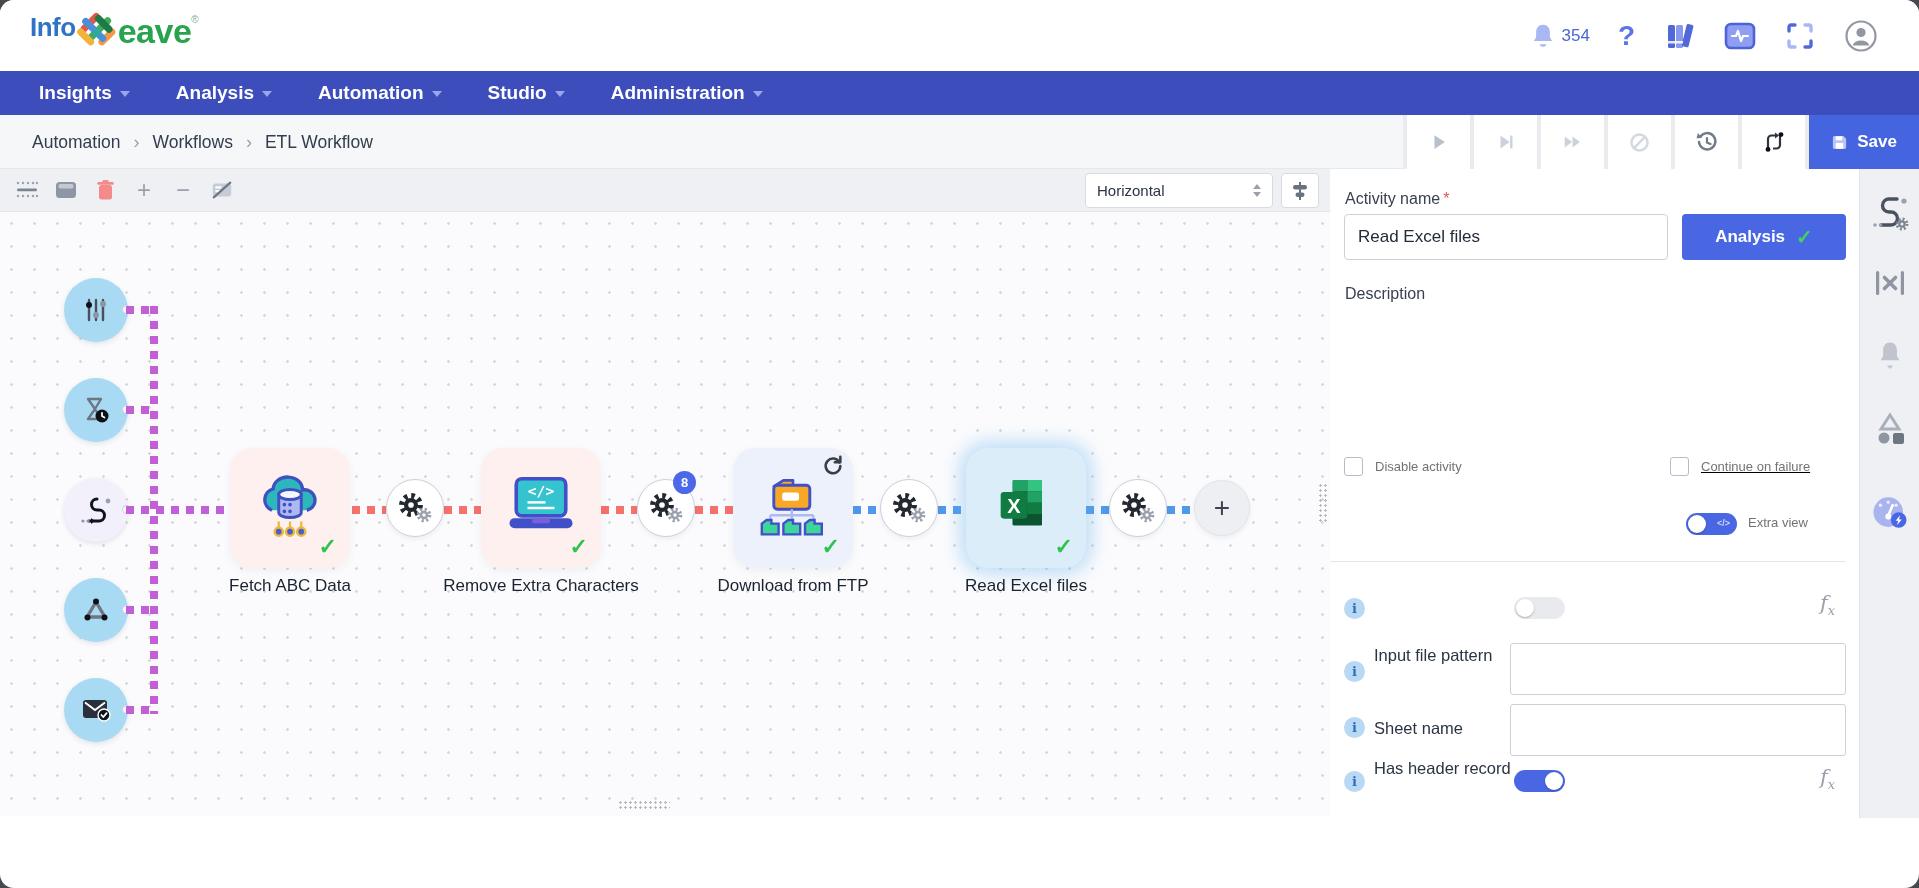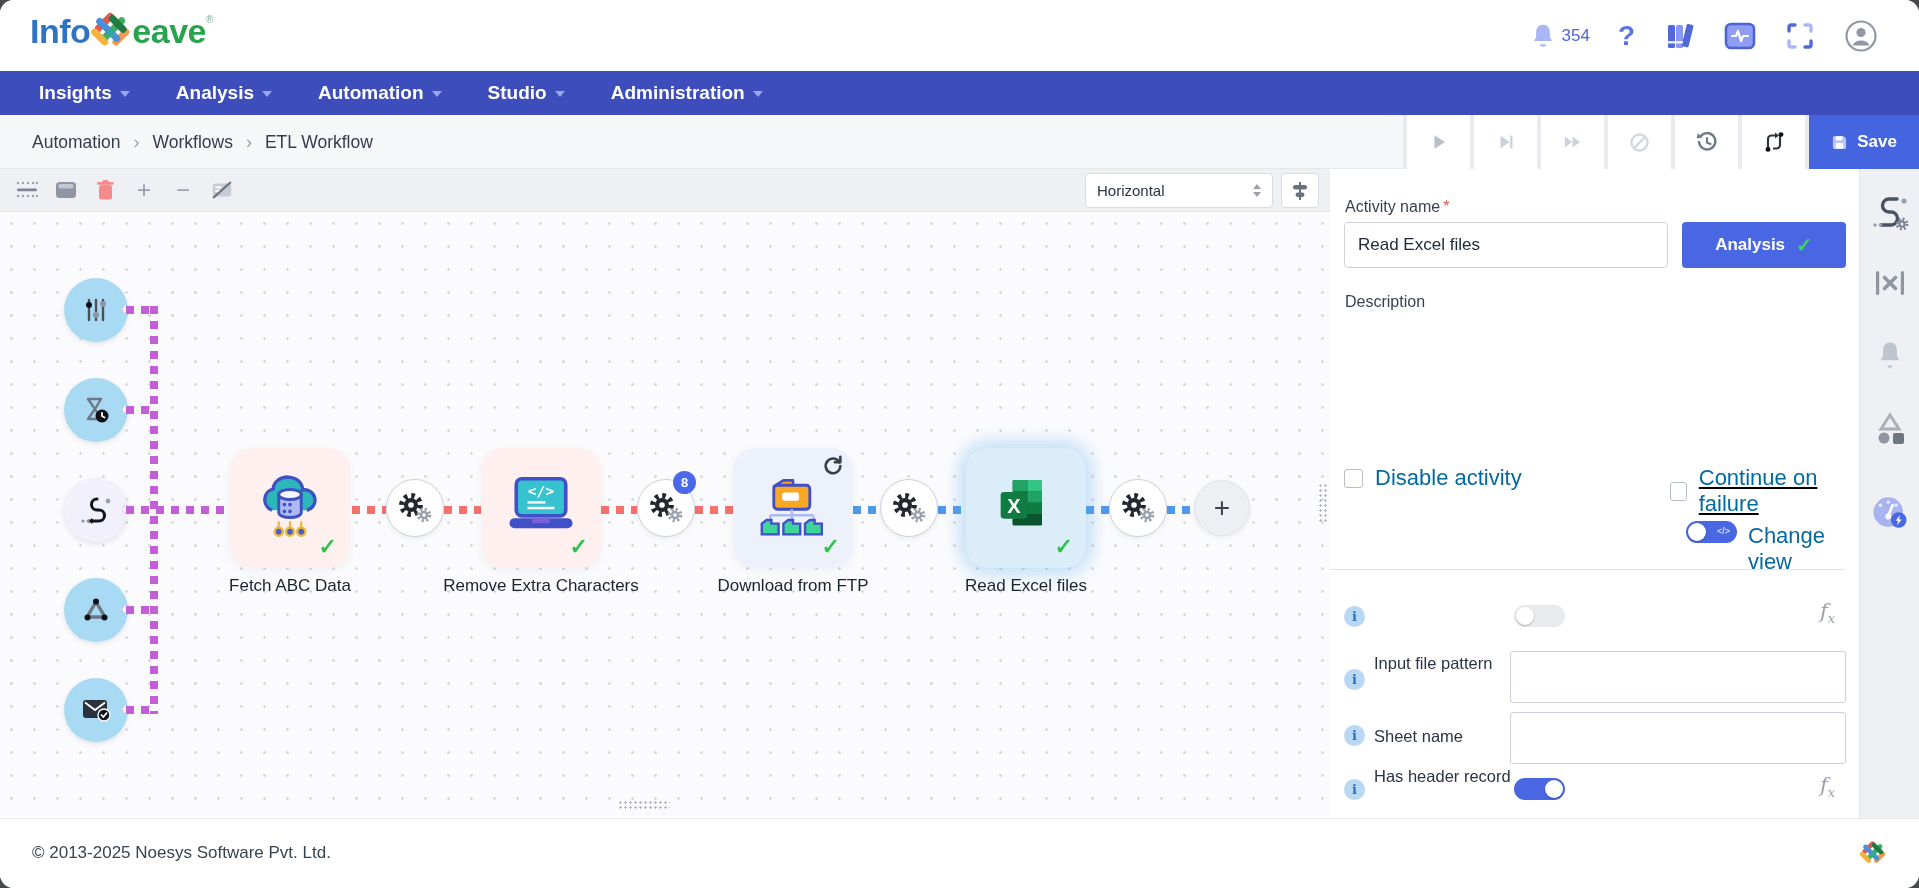--- a/index.html
+++ b/index.html
@@ -9,7 +9,7 @@
   
   .topbar { position:absolute; left:0; top:0; right:0; height:71px; background:#fff; }
   .logo { position:absolute; left:30px; top:12px; display:flex; align-items:flex-start; }
-  .logo .p1 { font-size:34px; font-weight:700; color:#2f74c4; letter-spacing:-.5px; }
+  .logo .p1 { font-size:26px; font-weight:700; color:#2f74c4; letter-spacing:-.5px; }
   .logo .p2 { font-size:34px; font-weight:700; color:#28a44e; letter-spacing:-.5px; }
   .logo svg { margin:-4px -3px 0 -3px; }
   .logo .reg { font-size:10px; color:#8a9; margin-top:2px; }

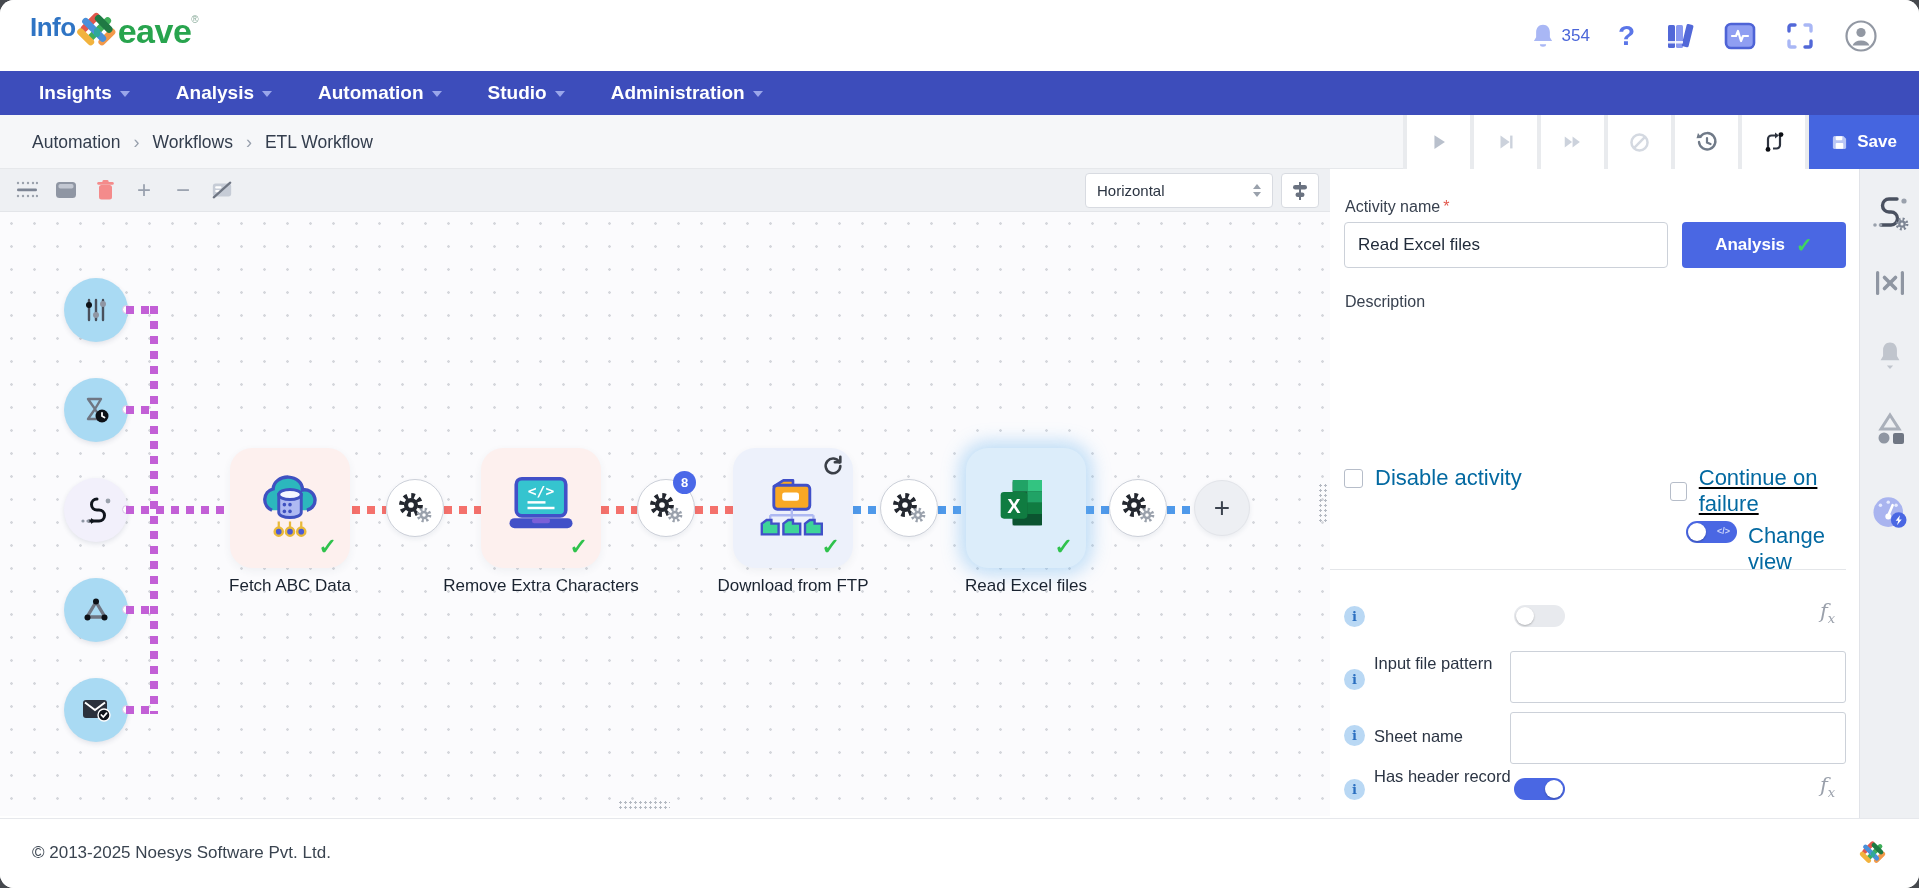--- a/index.html
+++ b/index.html
@@ -73,7 +73,7 @@
     background-image:radial-gradient(circle,#b4b9c2 1.1px,transparent 1.3px); background-size:5px 5px; cursor:grab; }
 
   
-  .panel { position:absolute; left:1330px; top:8px; width:529px; height:649px; background:#fff; }
+  .panel { position:absolute; left:1330px; top:0; width:529px; height:649px; background:#fff; }
   .plabel { position:absolute; font-size:16px; color:#38414f; }
   .req { color:#e2574c; margin-left:3px; }
   .name-input { position:absolute; left:14px; top:45px; width:324px; height:46px; border:1px solid #ccd1d9; border-radius:4px; font-size:17px; color:#212b3a; padding:0 13px; font-family:inherit; }

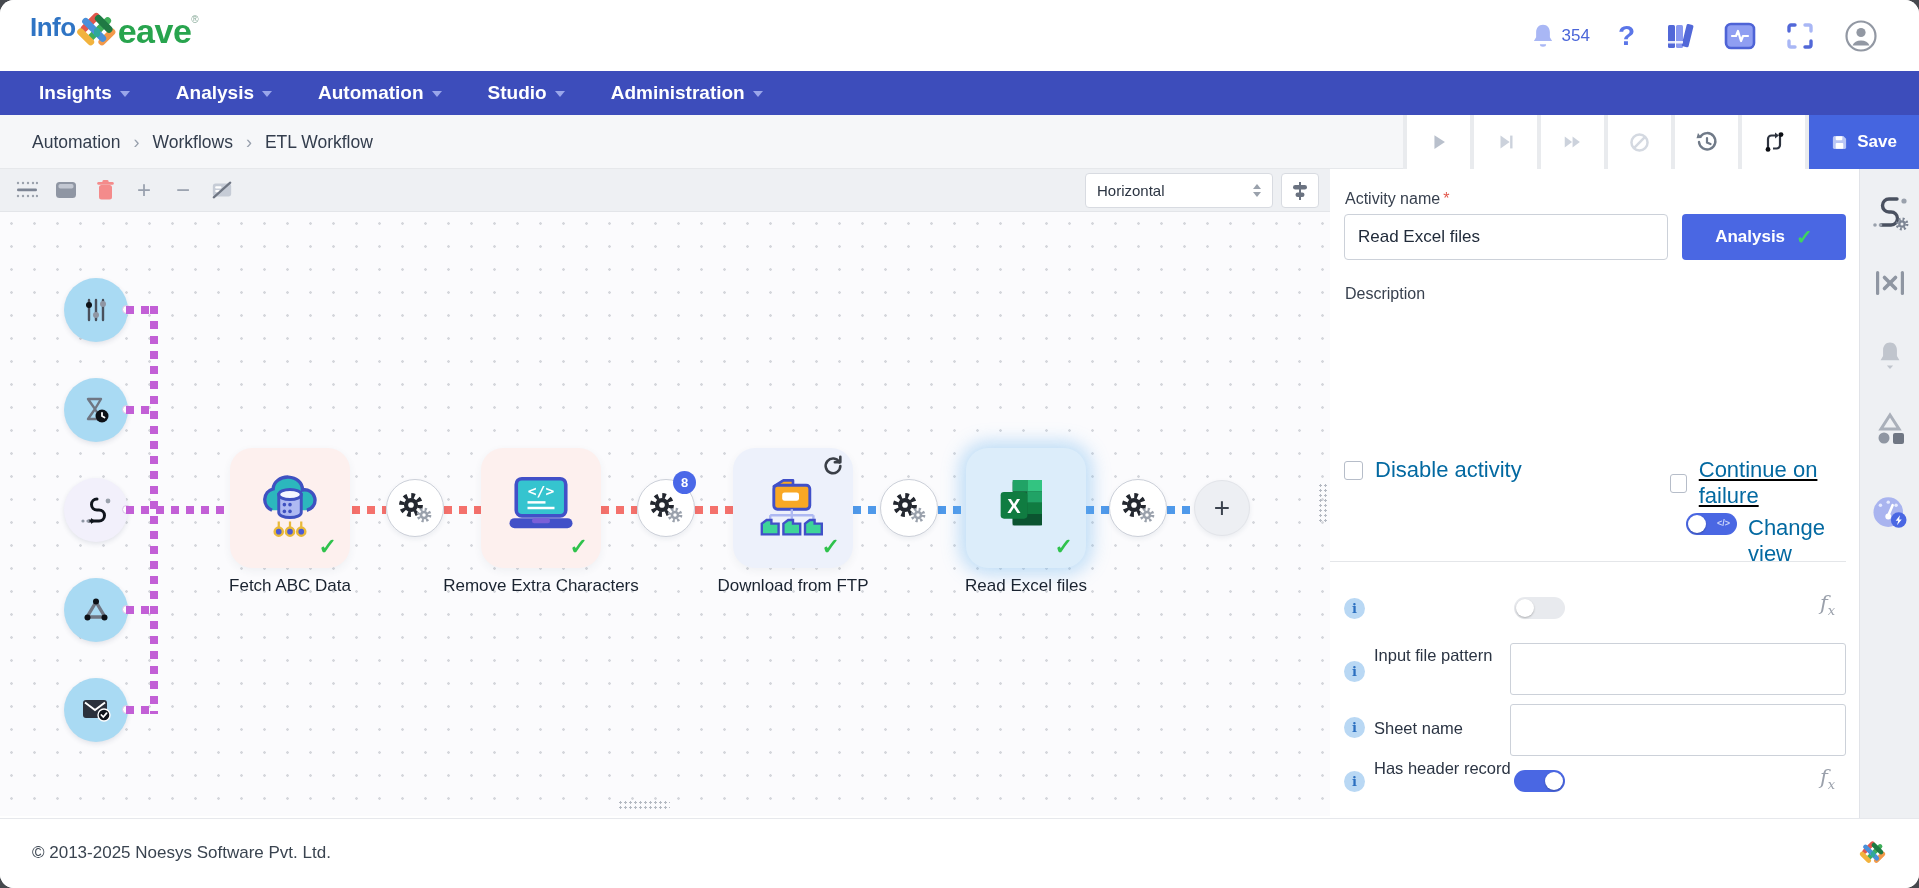--- a/index.html
+++ b/index.html
@@ -82,7 +82,7 @@
   .desc { position:absolute; left:14px; top:141px; width:502px; height:150px; border:1px solid #ccd1d9; border-radius:3px; font-size:16px; color:#212b3a; padding:11px 13px; resize:none; font-family:inherit; }
   .cbgroup { position:absolute; top:288px; display:flex; align-items:center; gap:12px; }
   .cbox { width:19px; height:19px; border:1.5px solid #b6bdc9; border-radius:3px; background:#fff; cursor:pointer; }
-  .cblabel { font-size:22px; color:#0369a1; }
+  .cblabel { font-size:13px; color:#737373; }
   .toggle { position:relative; width:51px; height:22px; border-radius:11px; cursor:pointer; }
   .toggle .knob { position:absolute; top:2px; width:18px; height:18px; background:#fff; border-radius:50%; box-shadow:0 1px 2px rgba(0,0,0,.25); }
   .toggle.on { background:#4a67e3; } .toggle.on .knob { left:31px; }

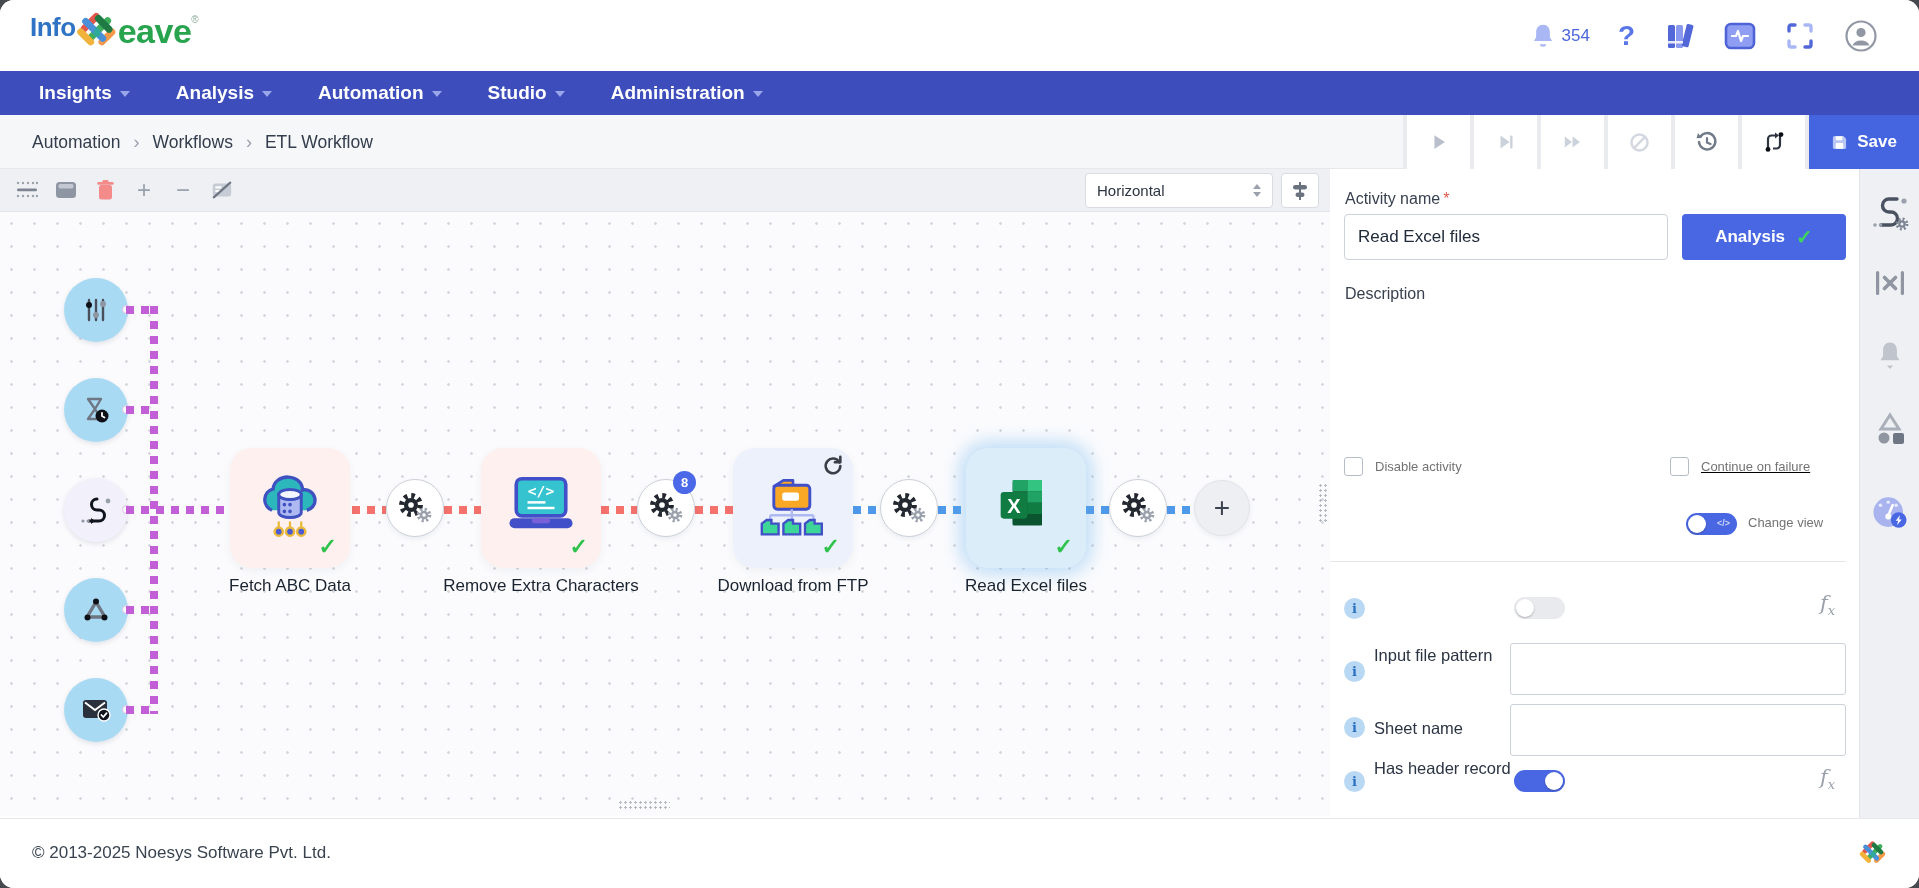--- a/index.html
+++ b/index.html
@@ -544,7 +544,7 @@
       <div class="toggle codeview" style="position:absolute; left:356px; top:344px;">
           <span class="knob"></span>
         </div>
-      <div class="cblabel" style="position:absolute; left:418px; top:346px;">Change view</div>
+      <div class="cblabel" style="position:absolute; left:418px; top:346px;">Extra view</div>
 
       <div class="pdivider"></div>
 

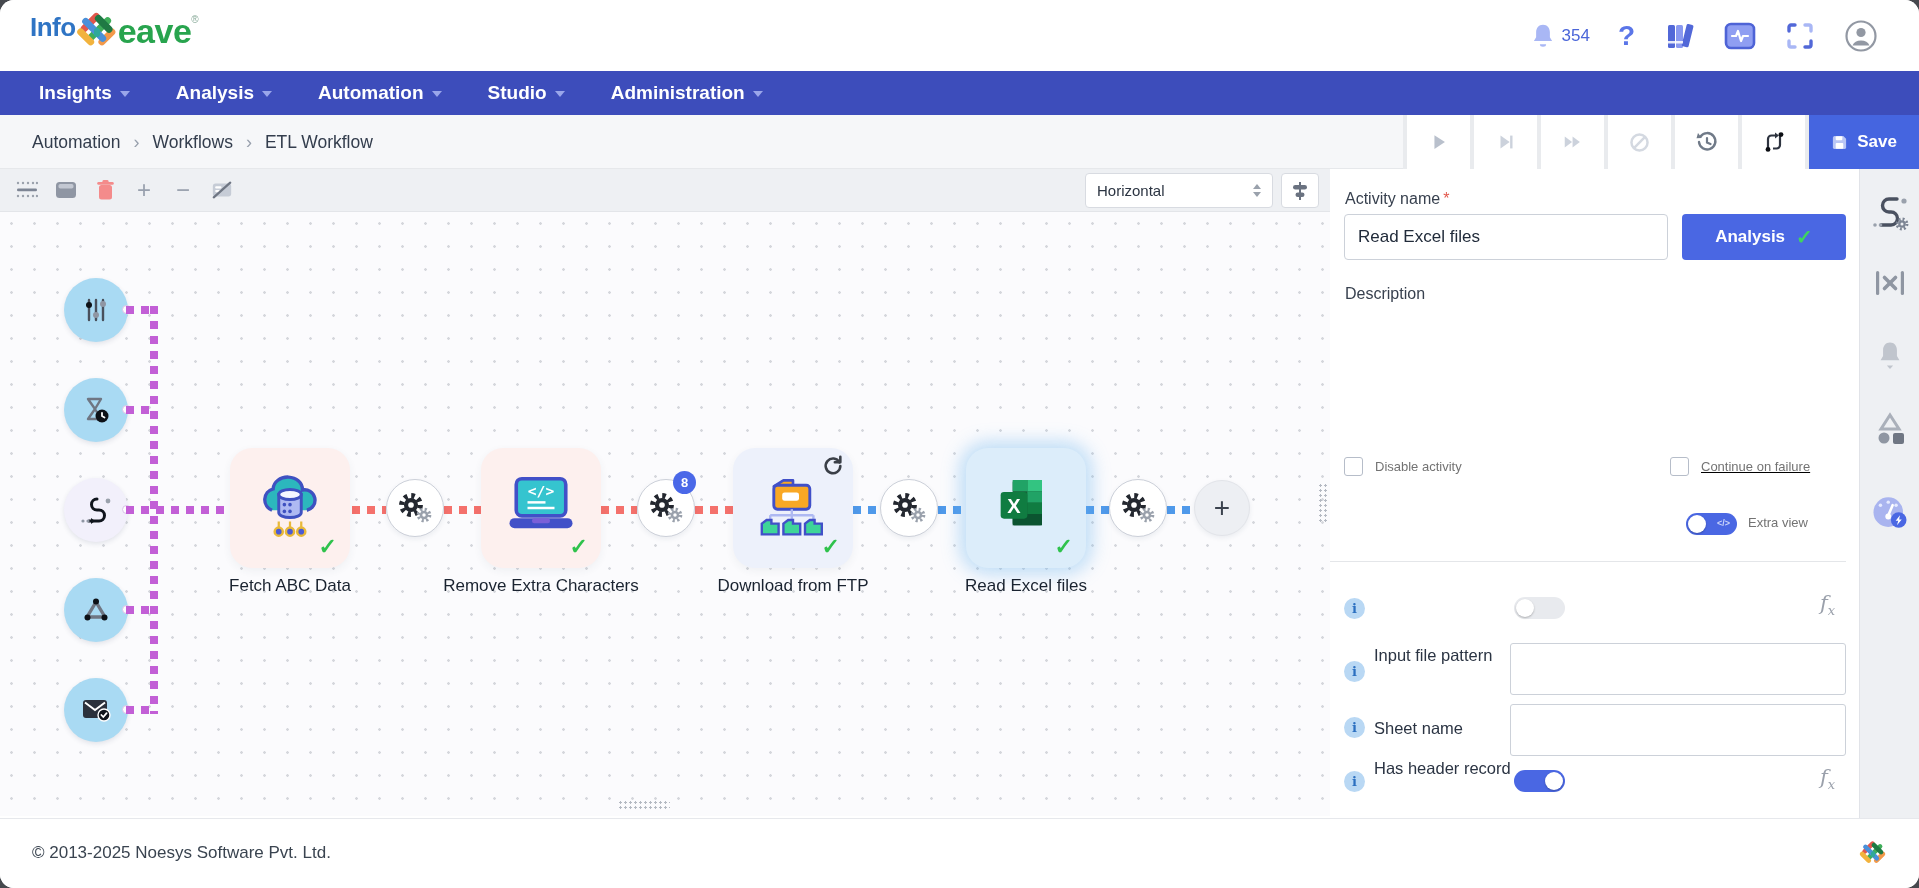--- a/index.html
+++ b/index.html
@@ -628,12 +628,6 @@
     </div>
   </div>
 
-  <footer class="footer">
-    <span class="copyright">© 2013-2025 Noesys Software Pvt. Ltd.</span>
-    <svg class="fmark" width="32" height="32" viewBox="0 0 48 48">
-        <use href="#weave"></use>
-      </svg>
-  </footer>
 </div>
 
 </body></html>

